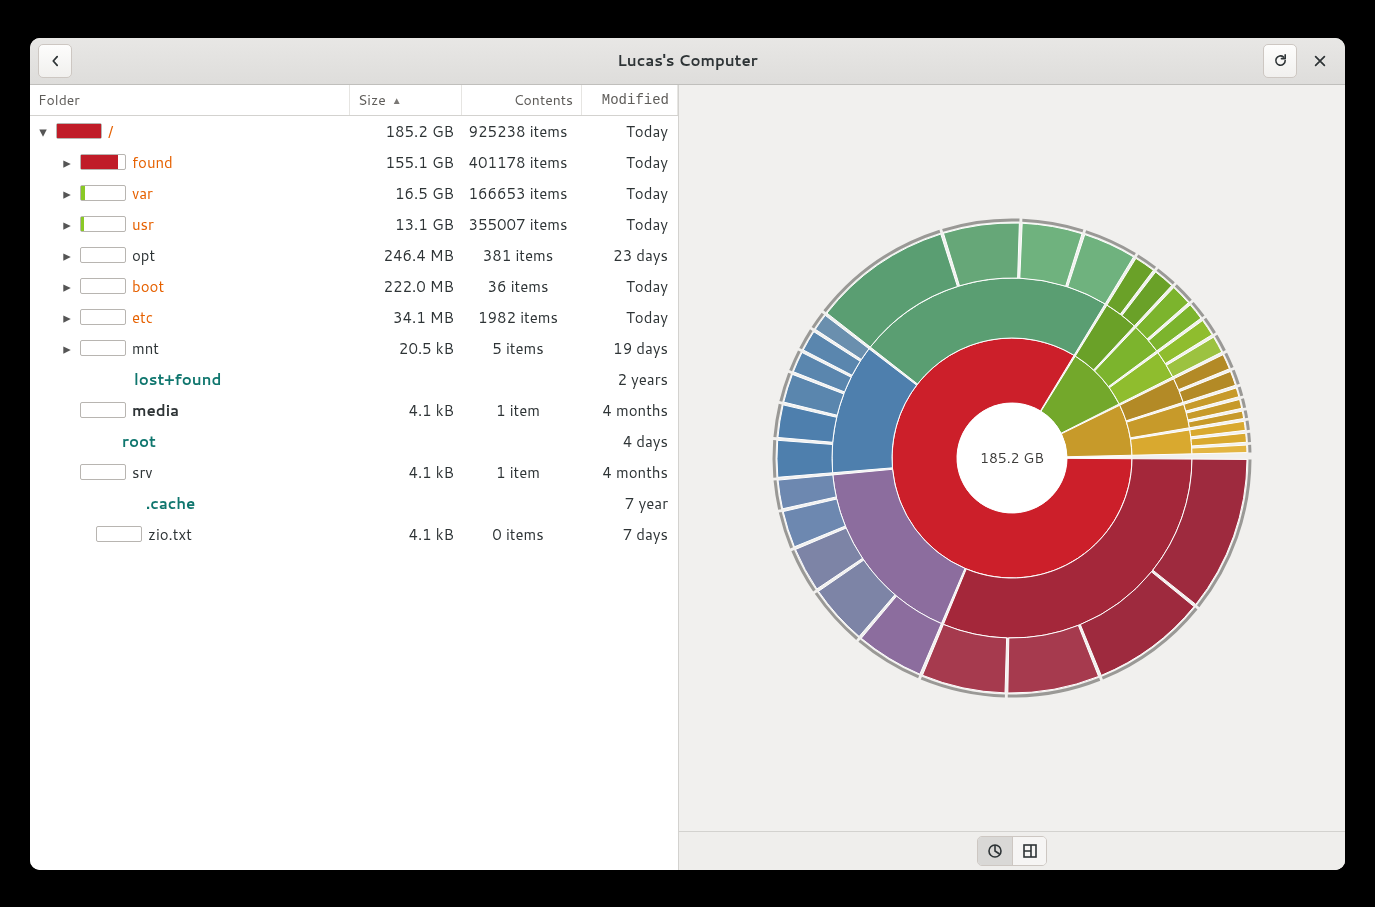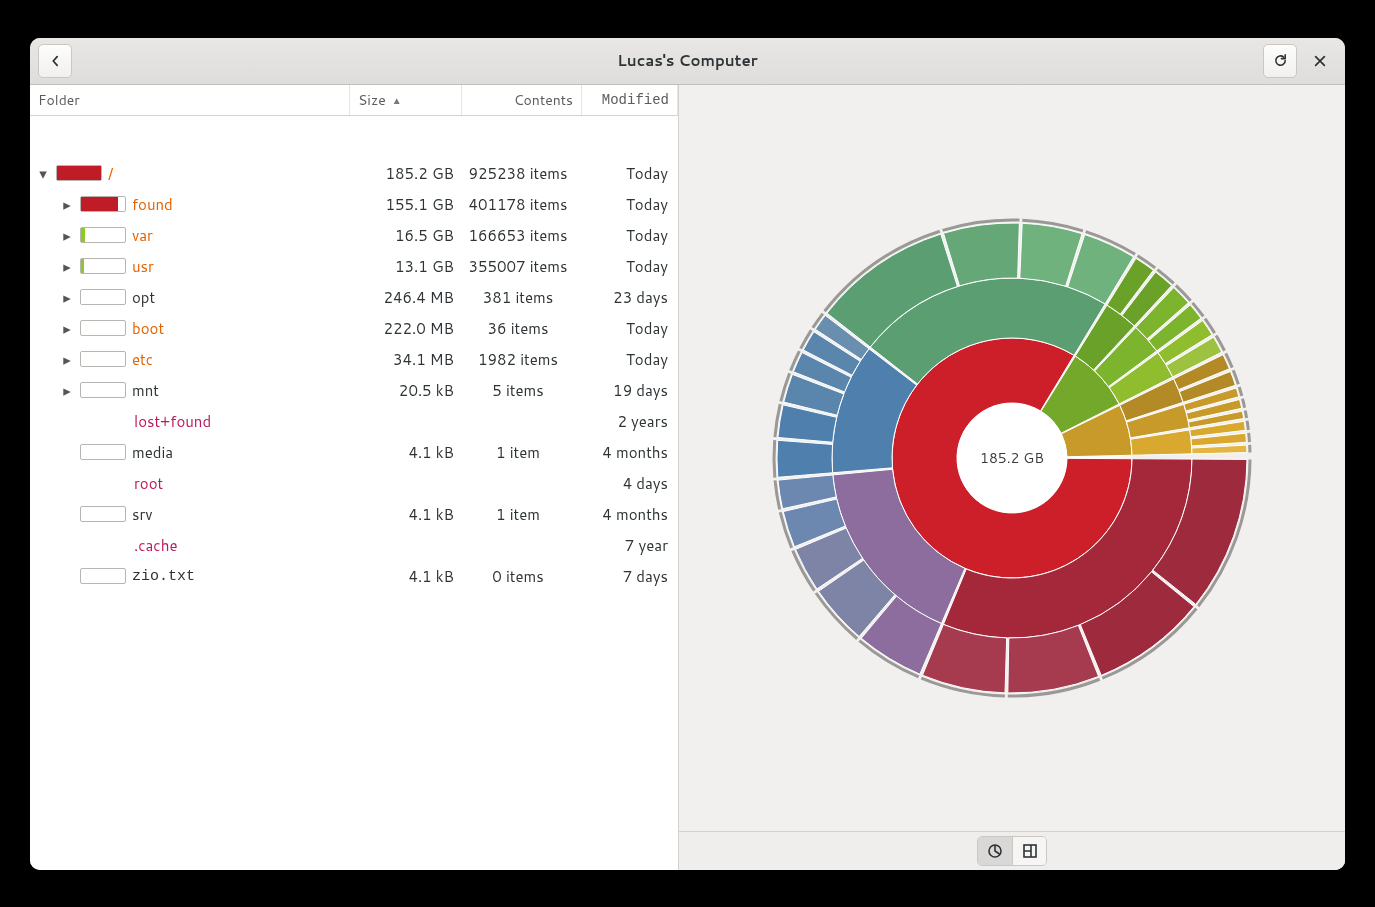--- a/index.html
+++ b/index.html
@@ -64,7 +64,6 @@
     border-right:1px solid #d3d2cf;
     display:flex;flex-direction:column;
     min-height:0;
-    gap:42px;
   }
   .right{
     flex:1;

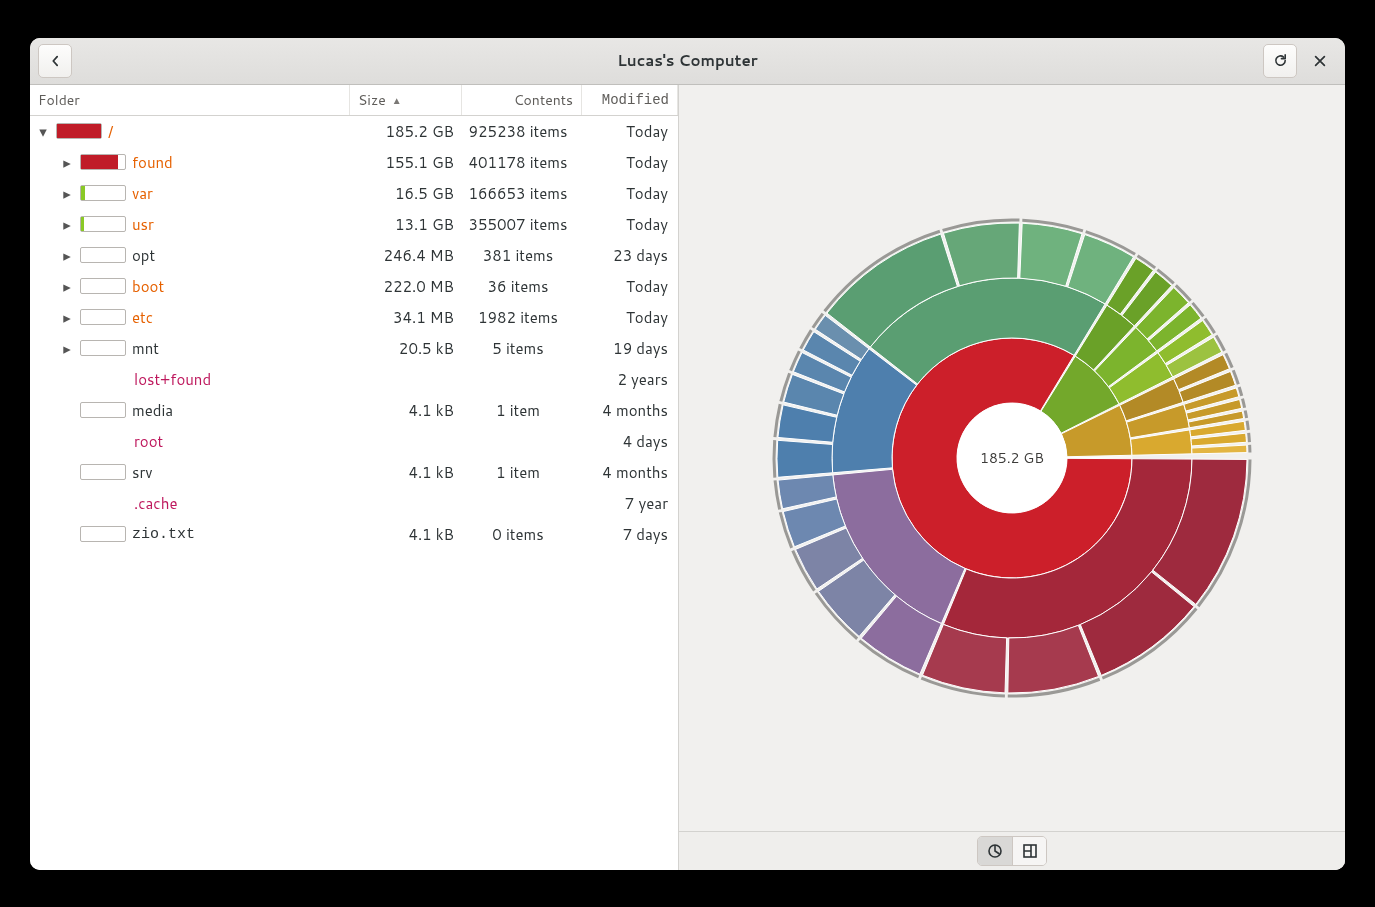--- a/index.html
+++ b/index.html
@@ -115,7 +115,7 @@
   .bar>span{position:absolute;left:0;top:0;bottom:0;}
   .name{white-space:nowrap;}
   .name.orange{color:#e66100;font-weight:500;}
-  .name.red{color:#be185d;font-weight:400;}
+  .name.red{color:#0f766e;font-weight:700;}
   
   .chart-wrap{
     flex:1;

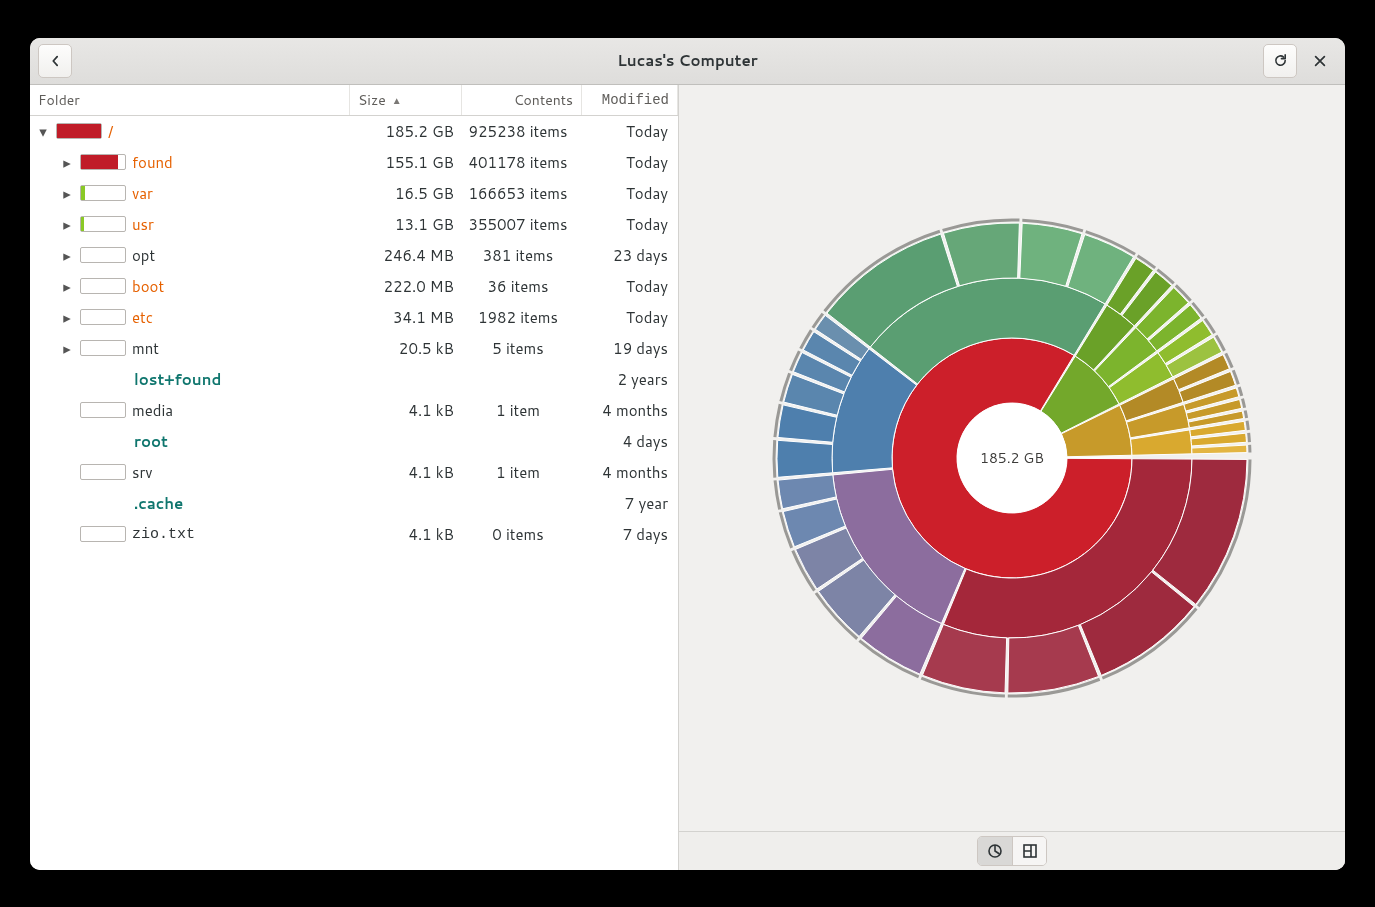--- a/index.html
+++ b/index.html
@@ -289,7 +289,7 @@
             <div class="cell-modified">2 years</div>
           </div>
           <div class="row">
-            <div class="cell-folder" style="padding-left: 30px;">
+            <div class="cell-folder" style="padding-left: 30px; font-weight: bold;">
               <span class="expander blank">▸</span>
               <span class="bar">
                 <span style="width: 0%; background: rgb(138, 201, 38);"></span>

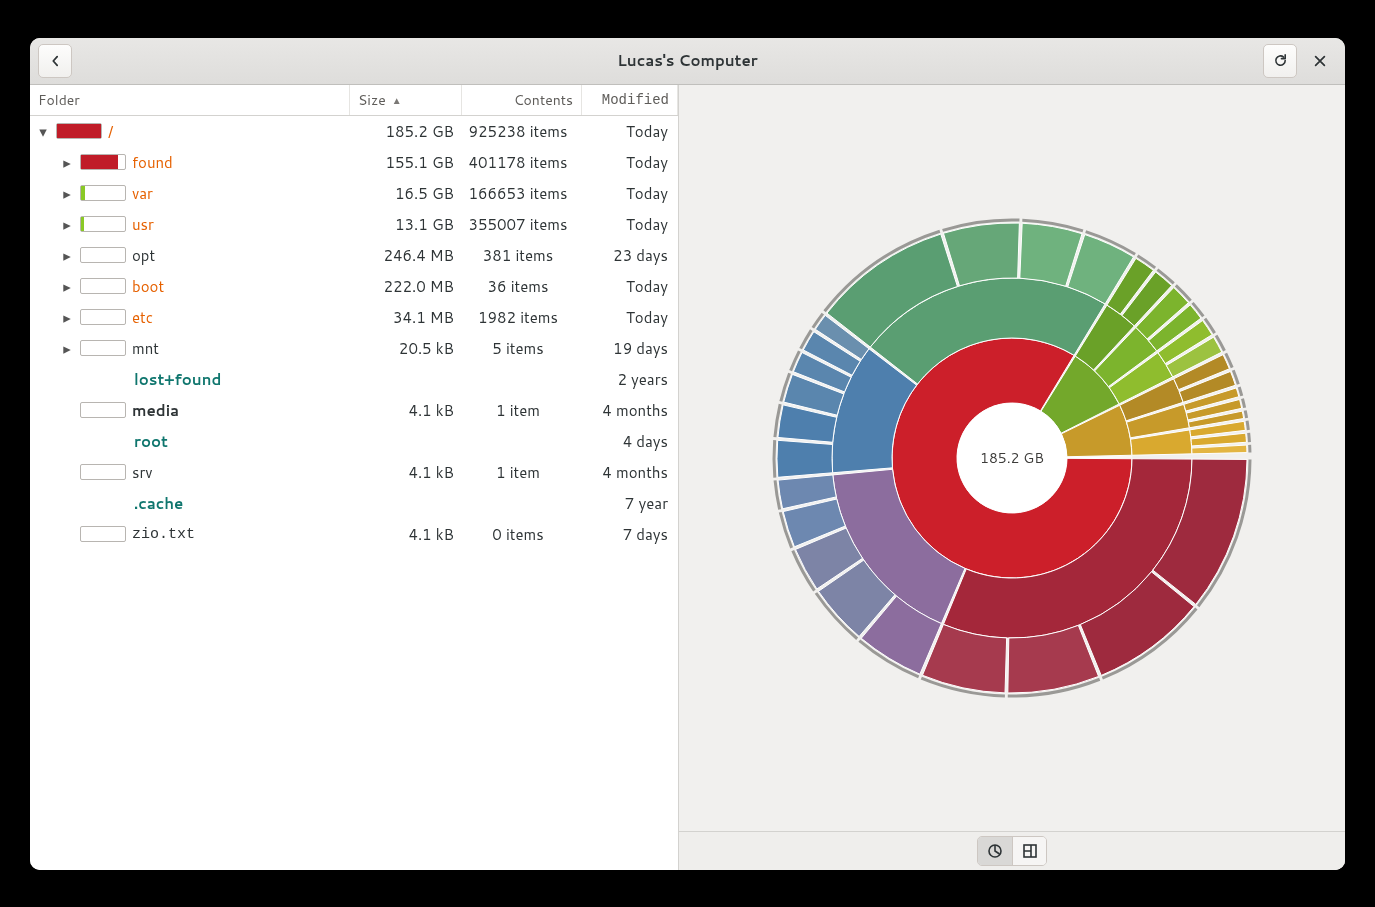--- a/index.html
+++ b/index.html
@@ -301,7 +301,7 @@
             <div class="cell-modified">4 months</div>
           </div>
           <div class="row">
-            <div class="cell-folder" style="padding-left: 30px; align-items: flex-end;">
+            <div class="cell-folder" style="padding-left: 18px; align-items: flex-end;">
               <span class="expander blank">▸</span>
               <span style="width: 48px;"></span>
               <span class="name red">root</span>

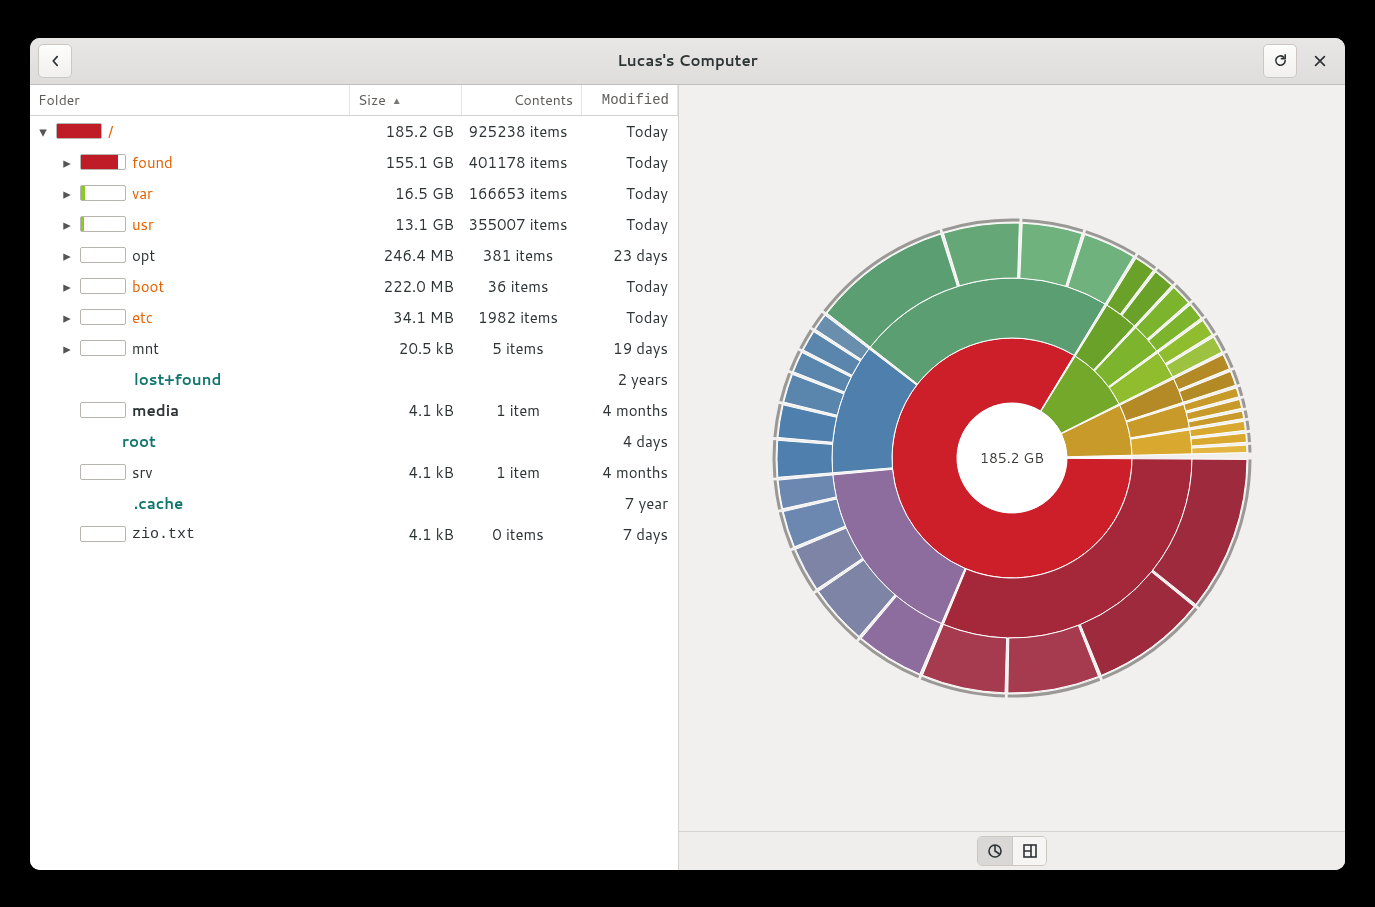--- a/index.html
+++ b/index.html
@@ -323,7 +323,7 @@
             <div class="cell-modified">4 months</div>
           </div>
           <div class="row">
-            <div class="cell-folder" style="padding-left: 30px;">
+            <div class="cell-folder" style="padding-left: 42px;">
               <span class="expander blank">▸</span>
               <span style="width: 48px;"></span>
               <span class="name red">.cache</span>

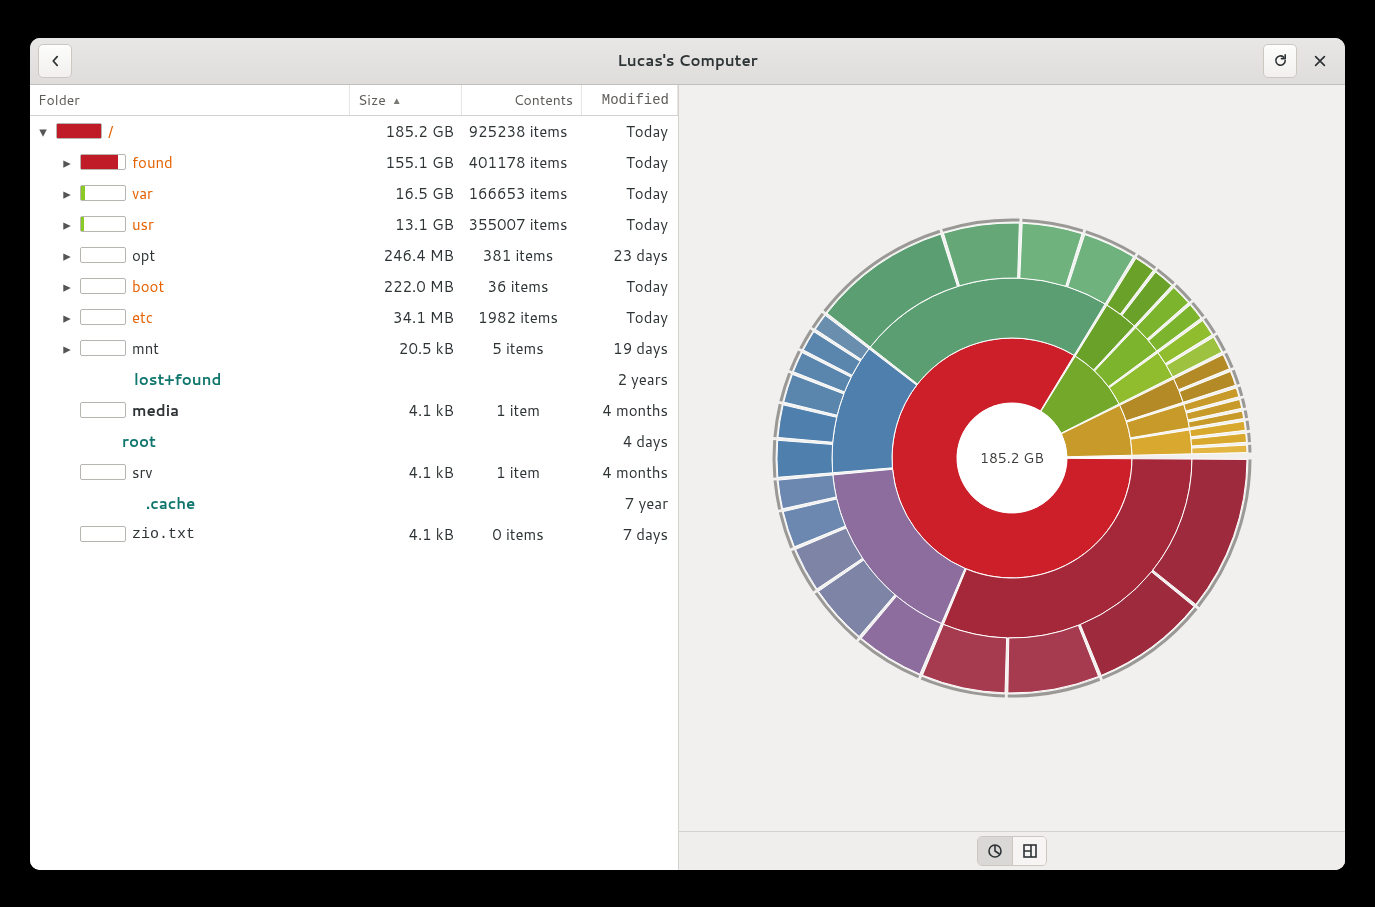--- a/index.html
+++ b/index.html
@@ -333,7 +333,7 @@
             <div class="cell-modified">7 year</div>
           </div>
           <div class="row">
-            <div class="cell-folder" style="padding-left: 30px; font-family: Liberation Mono, monospace;">
+            <div class="cell-folder" style="padding-left: 46px;">
               <span class="expander blank">▸</span>
               <span class="bar">
                 <span style="width: 0%; background: rgb(138, 201, 38);"></span>

